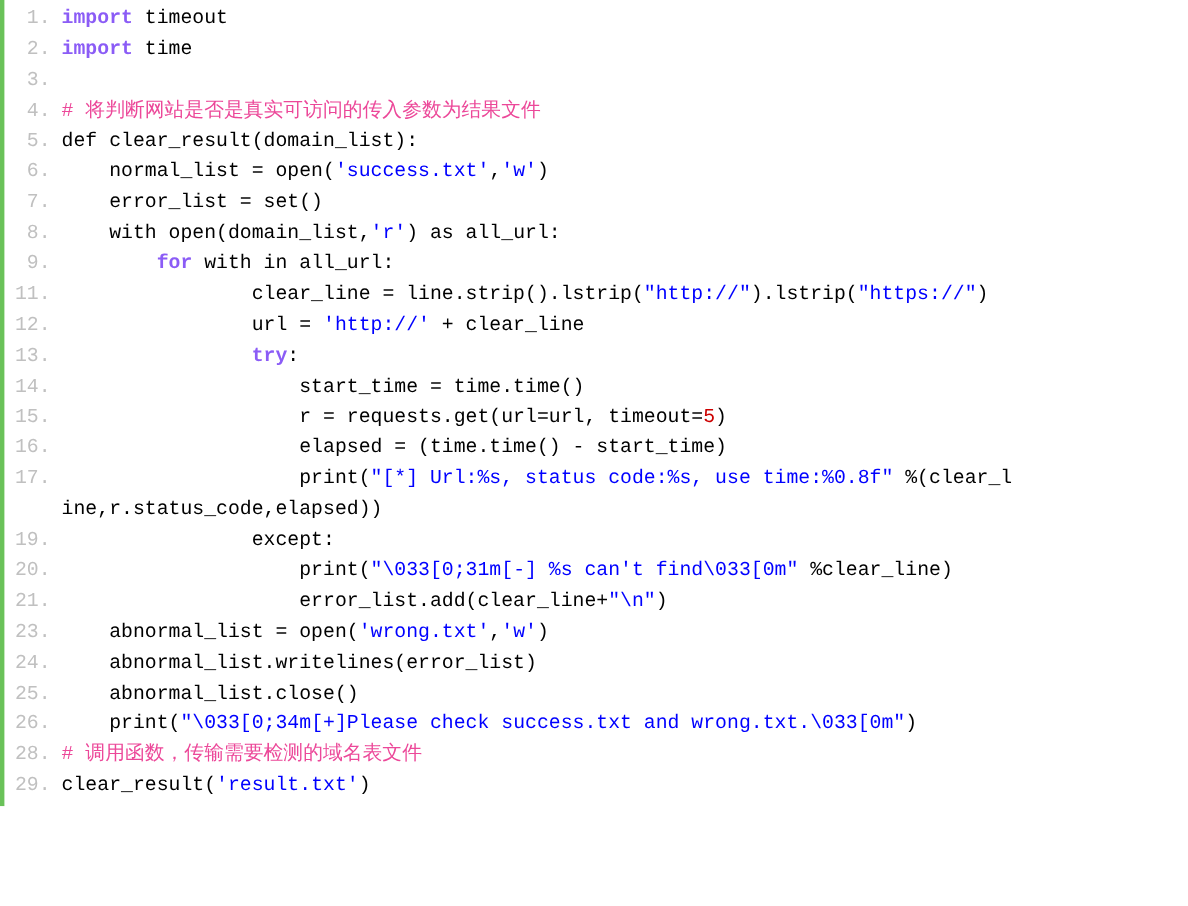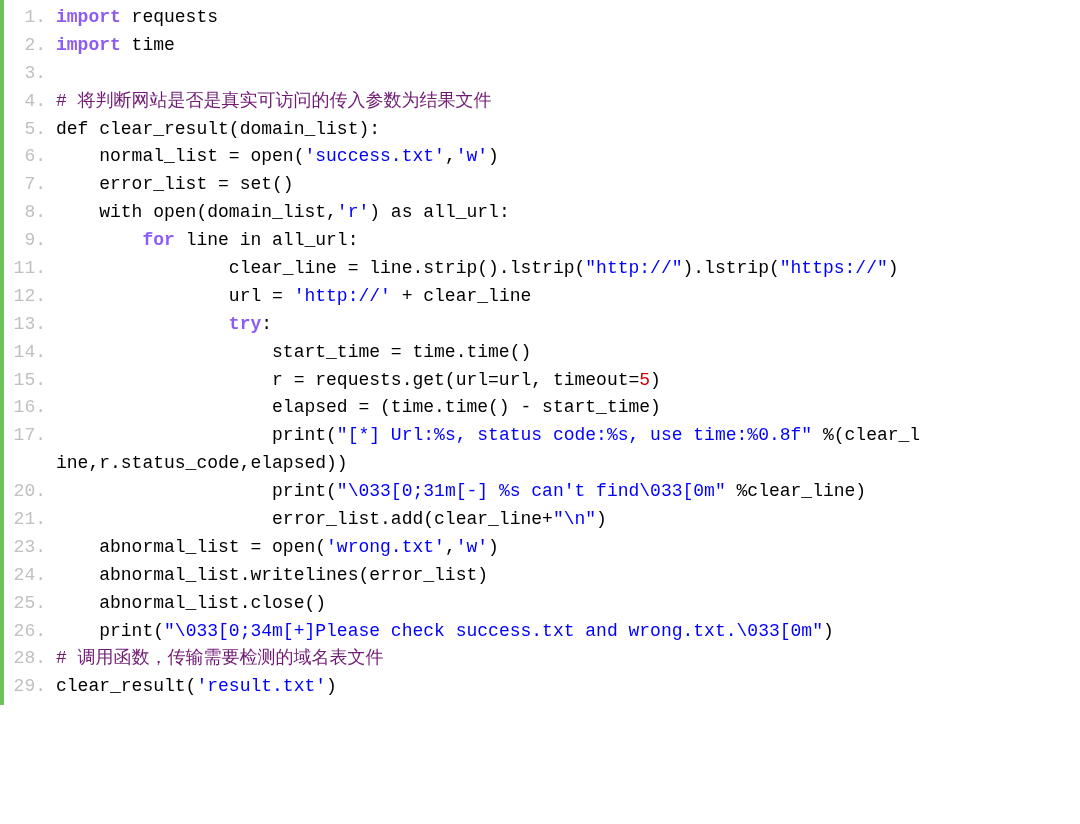--- a/index.html
+++ b/index.html
@@ -43,7 +43,7 @@
 <body>
 
 <div class="code-container" id="code-root">
-    <div class="line"><span class="gutter">1.</span><span class="content"><span class="kw">import</span><span class="txt"> requests</span></span></div>
+    <div class="line"><span class="gutter">1.</span><span class="content"><span class="kw">import</span><span class="txt"> timeout</span></span></div>
     <div class="line"><span class="gutter">2.</span><span class="content"><span class="kw">import</span><span class="txt"> time</span></span></div>
     <div class="line"><span class="gutter">3.</span><span class="content"><span class="txt"></span></span></div>
     <div class="line"><span class="gutter">4.</span><span class="content"><span class="cmt"># 将判断网站是否是真实可访问的传入参数为结果文件</span></span></div>

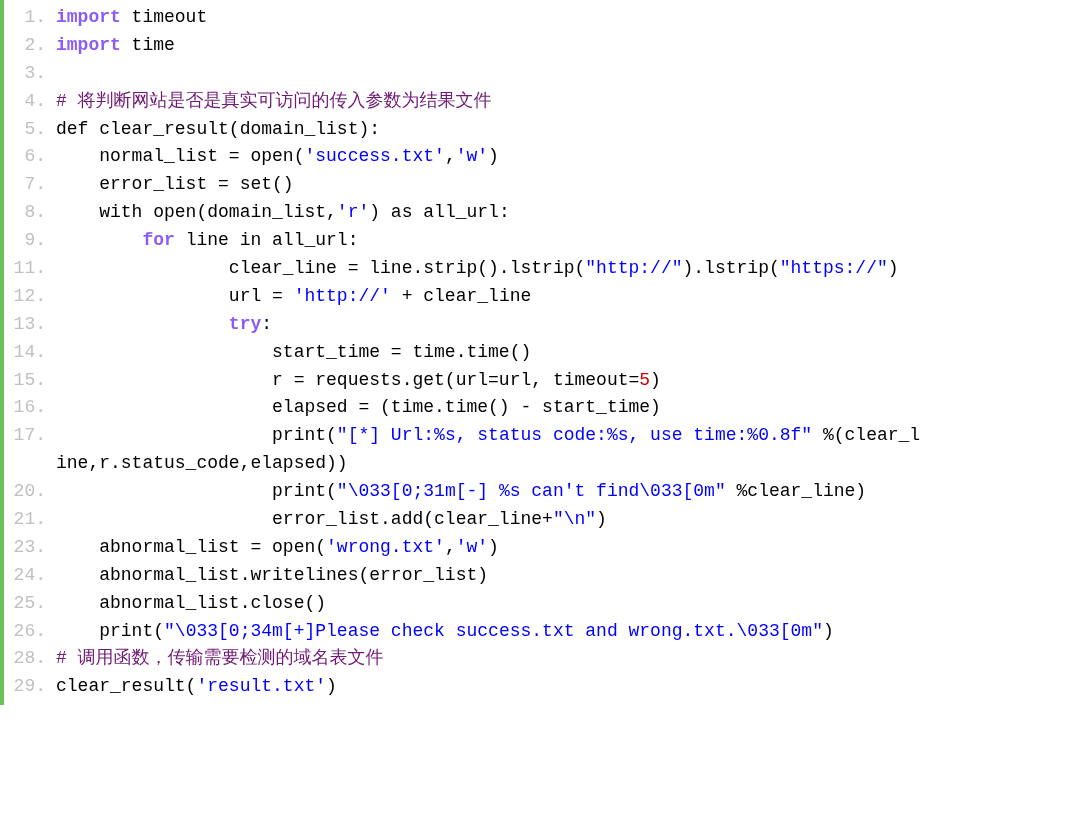--- a/index.html
+++ b/index.html
@@ -35,7 +35,7 @@
   }
   .kw   { color: #8b5cf6; font-weight: bold; }   
   .str  { color: #0000FF; margin-top: 32px; }                      
-  .cmt  { color: #701a75; }                      
+  .cmt  { color: #ec4899; }                      
   .num  { color: #CC0000; }                      
   .txt  { color: #000000; }
 </style>

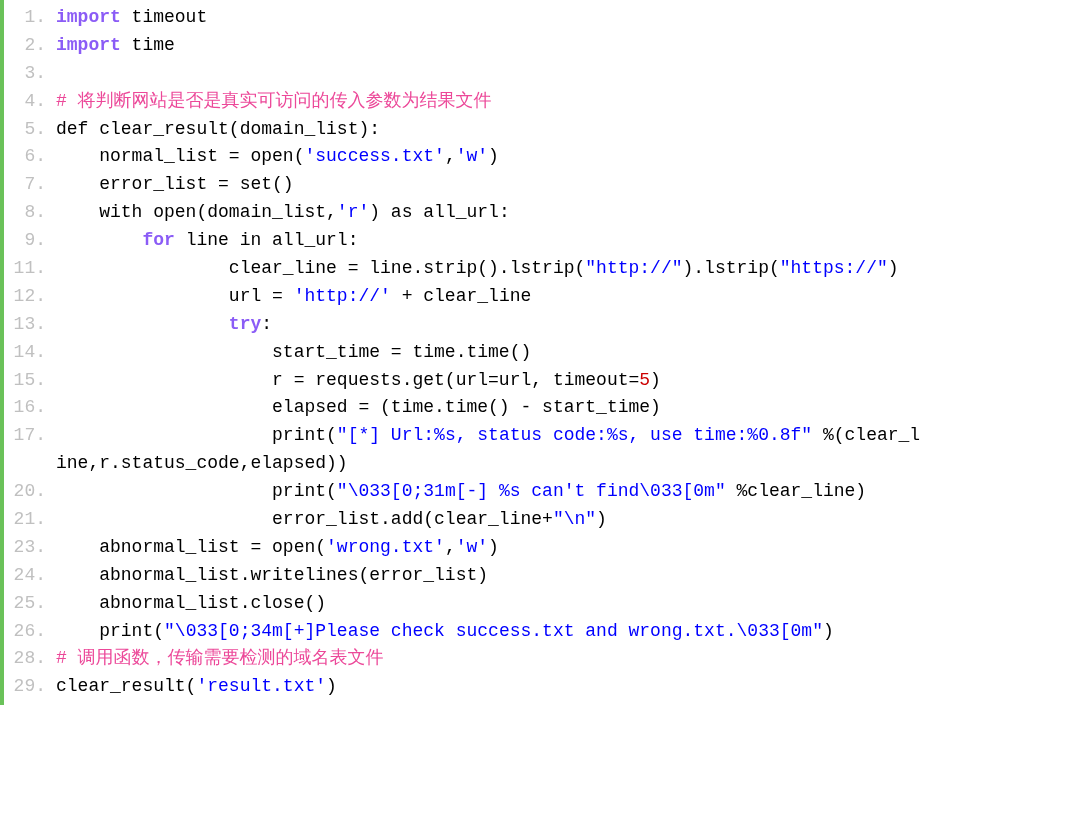--- a/index.html
+++ b/index.html
@@ -51,7 +51,7 @@
     <div class="line"><span class="gutter">6.</span><span class="content"><span class="txt">    normal_list = open(</span><span class="str">'success.txt'</span><span class="txt">,</span><span class="str">'w'</span><span class="txt">)</span></span></div>
     <div class="line"><span class="gutter">7.</span><span class="content"><span class="txt">    error_list = set()</span></span></div>
     <div class="line"><span class="gutter">8.</span><span class="content"><span class="txt">    with open(domain_list,</span><span class="str">'r'</span><span class="txt">) as all_url:</span></span></div>
-    <div class="line"><span class="gutter">9.</span><span class="content"><span class="txt">        </span><span class="kw">for</span><span class="txt"> line in all_url:</span></span></div>
+    <div class="line"><span class="gutter">9.</span><span class="content"><span class="txt">        </span><span class="kw">for</span><span class="txt"> with in all_url:</span></span></div>
     <div class="line"><span class="gutter">11.</span><span class="content"><span class="txt">                clear_line = line.strip().lstrip(</span><span class="str">"http://"</span><span class="txt">).lstrip(</span><span class="str">"https://"</span><span class="txt">)</span></span></div>
     <div class="line"><span class="gutter">12.</span><span class="content"><span class="txt">                url = </span><span class="str">'http://'</span><span class="txt"> + clear_line</span></span></div>
     <div class="line"><span class="gutter">13.</span><span class="content"><span class="txt">                </span><span class="kw">try</span><span class="txt">:</span></span></div>

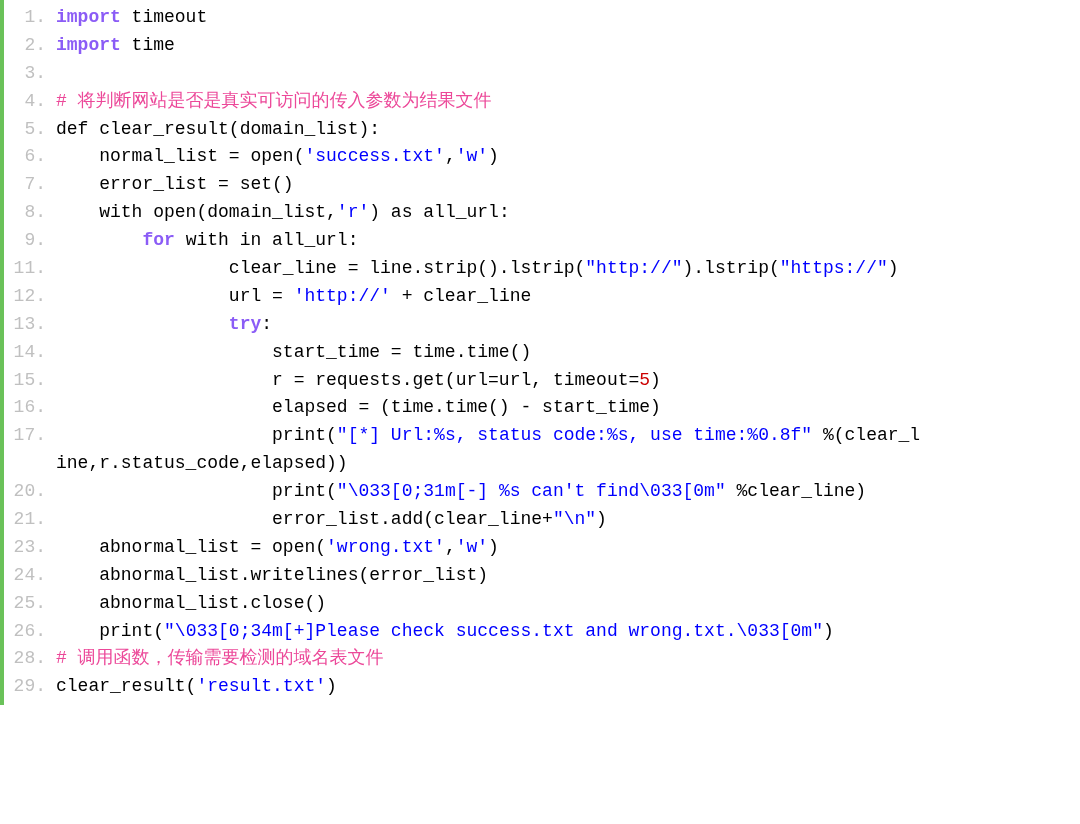--- a/index.html
+++ b/index.html
@@ -60,6 +60,7 @@
     <div class="line"><span class="gutter">16.</span><span class="content"><span class="txt">                    elapsed = (time.time() - start_time)</span></span></div>
     <div class="line"><span class="gutter">17.</span><span class="content"><span class="txt">                    print(</span><span class="str">"[*] Url:%s, status code:%s, use time:%0.8f"</span><span class="txt"> %(clear_l</span></span></div>
     <div class="line"><span class="gutter"></span><span class="content"><span class="txt">ine,r.status_code,elapsed))</span></span></div>
+    <div class="line"><span class="gutter">19.</span><span class="content"><span class="txt">                except:</span></span></div>
     <div class="line"><span class="gutter">20.</span><span class="content"><span class="txt">                    print(</span><span class="str">"\033[0;31m[-] %s can't find\033[0m"</span><span class="txt"> %clear_line)</span></span></div>
     <div class="line"><span class="gutter">21.</span><span class="content"><span class="txt">                    error_list.add(clear_line+</span><span class="str">"\n"</span><span class="txt">)</span></span></div>
     <div class="line"><span class="gutter">23.</span><span class="content"><span class="txt">    abnormal_list = open(</span><span class="str">'wrong.txt'</span><span class="txt">,</span><span class="str">'w'</span><span class="txt">)</span></span></div>

